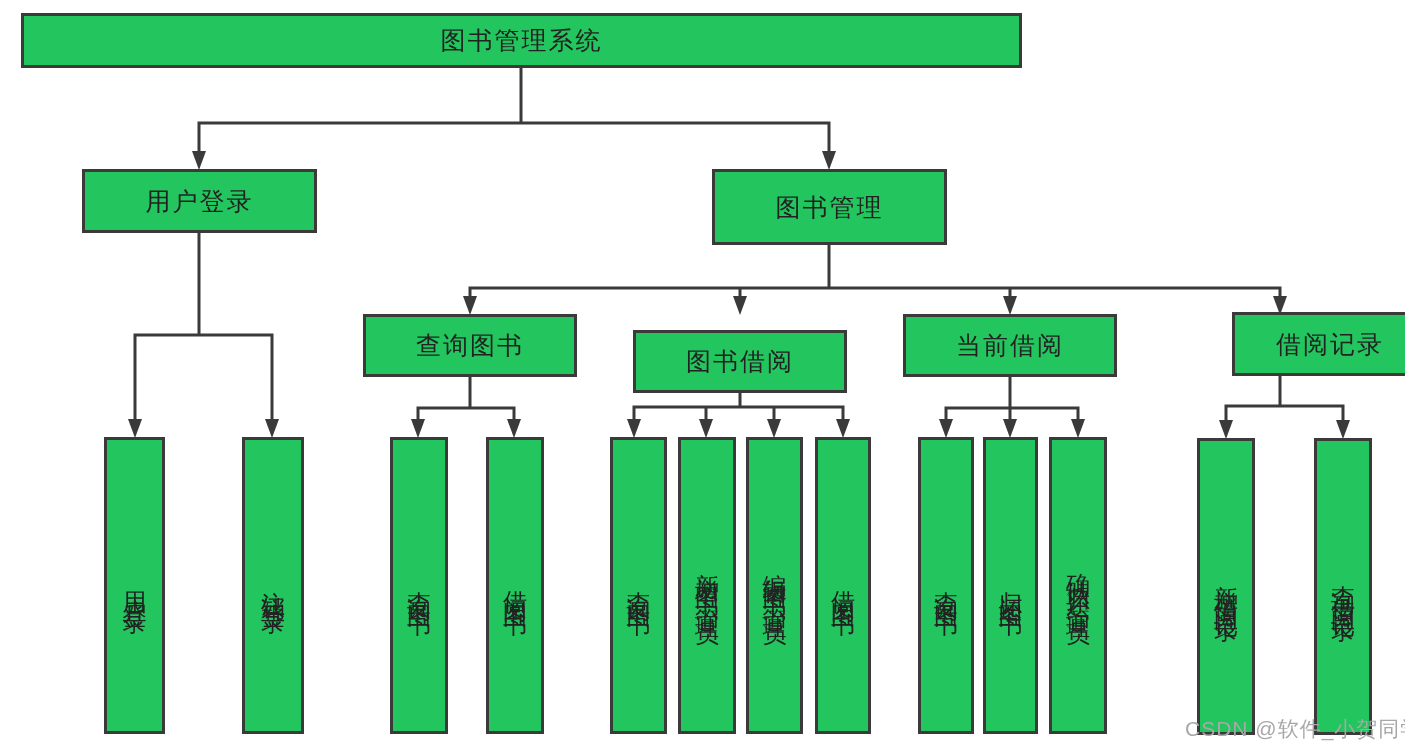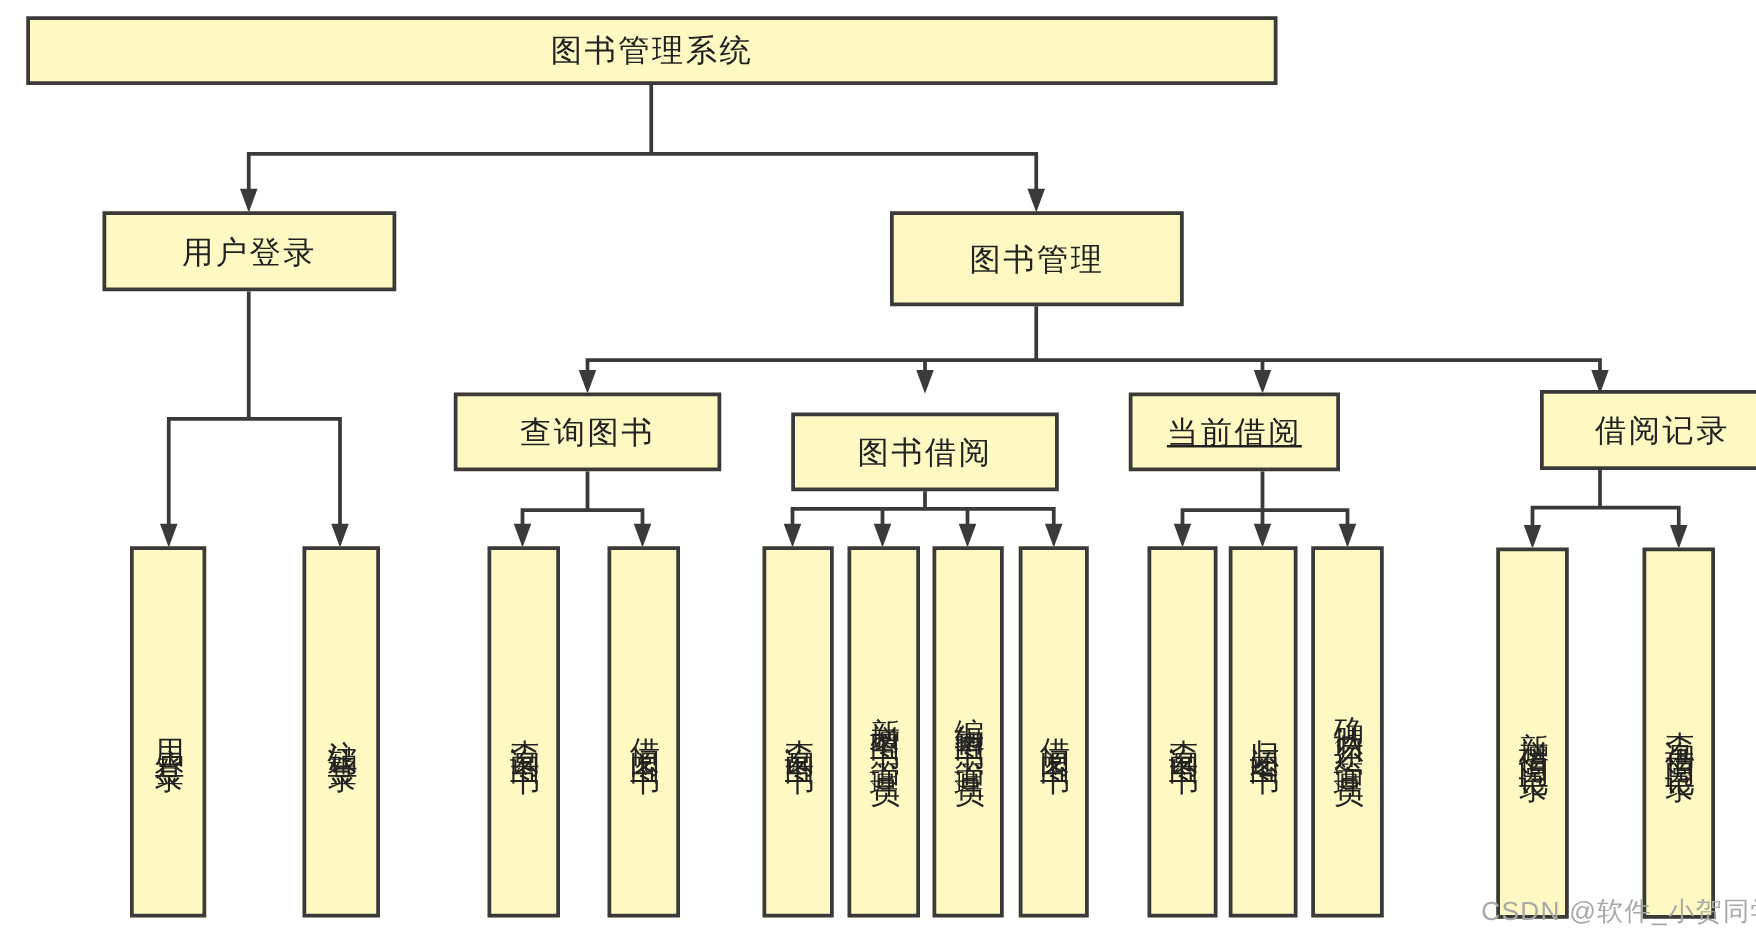--- a/index.html
+++ b/index.html
@@ -26,7 +26,7 @@
     position: absolute;
     box-sizing: border-box;
     border: 3px solid #3a3a3a;
-    background: #fef9c3;
+    background: #22c55e;
     display: flex;
     align-items: center;
     justify-content: center;

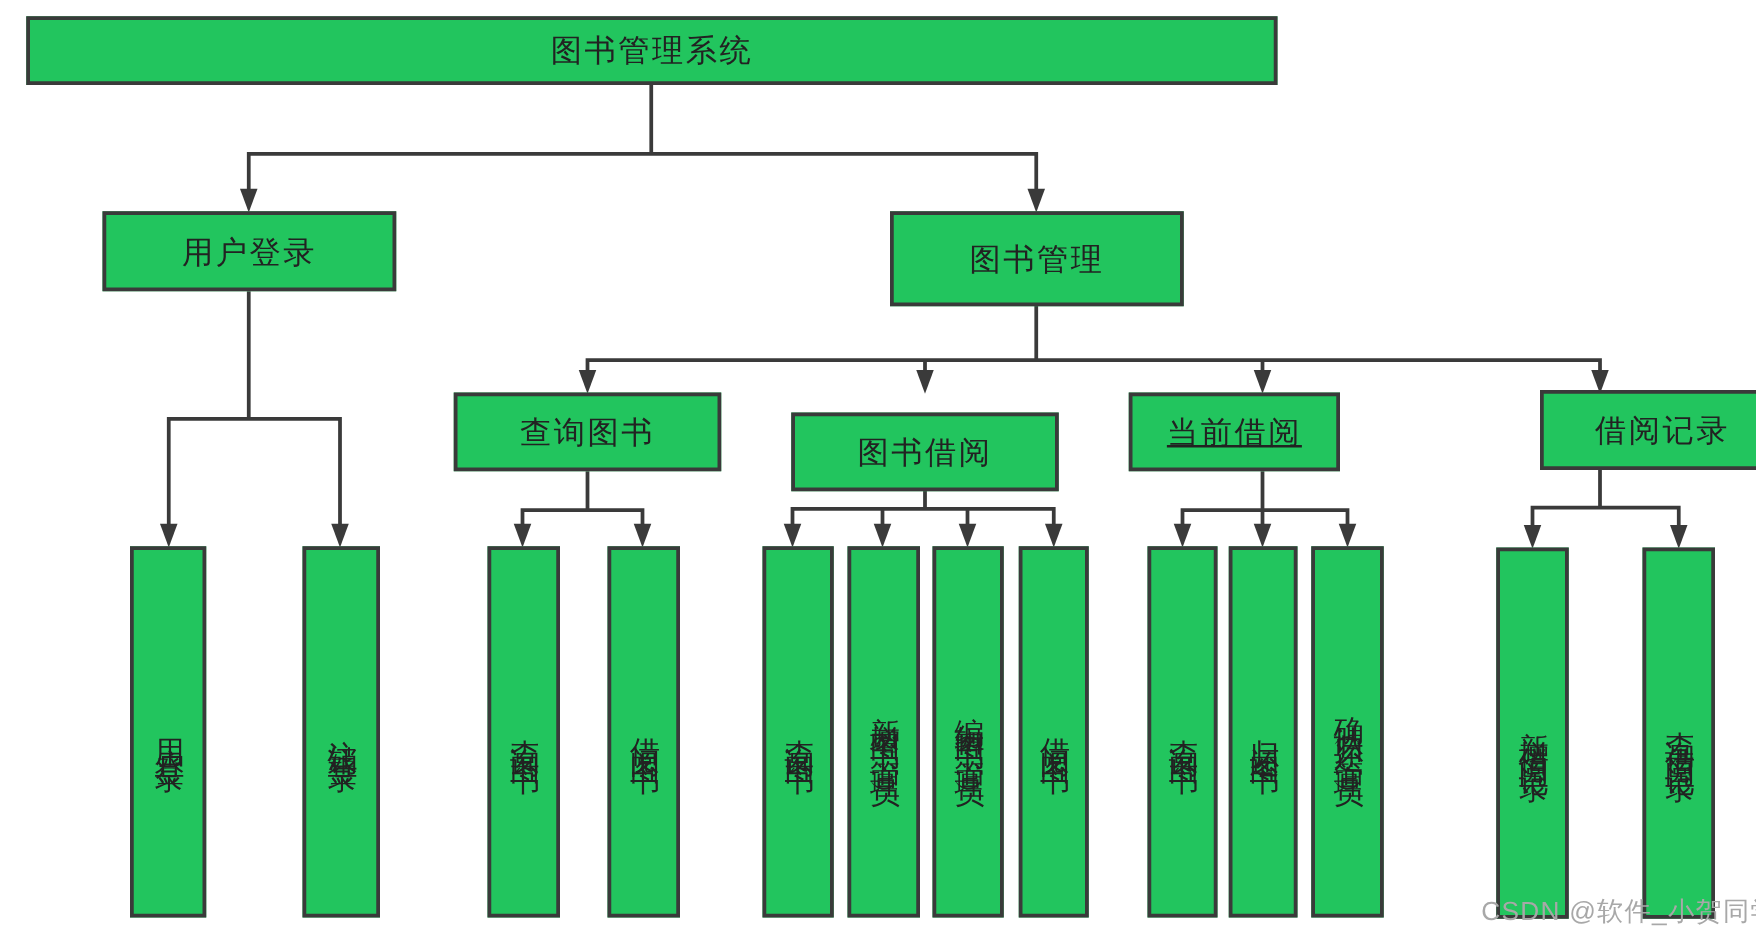--- a/index.html
+++ b/index.html
@@ -53,7 +53,7 @@
   
   .s-nb       { left: 363px;  top: 314px; width: 214px; height: 63px; }
   .s-bb       { left: 633px;  top: 314px; width: 214px; height: 63px; margin-top: 16px; }
-  .s-cb       { left: 903px;  top: 314px; width: 169px; height: 63px; text-decoration: underline; }
+  .s-cb       { left: 903px;  top: 314px; width: 214px; height: 63px; }
   .s-br       { left: 1232px; top: 312px; width: 196px; height: 64px; }
   
   .leaf       { top: 437px; height: 297px; }

